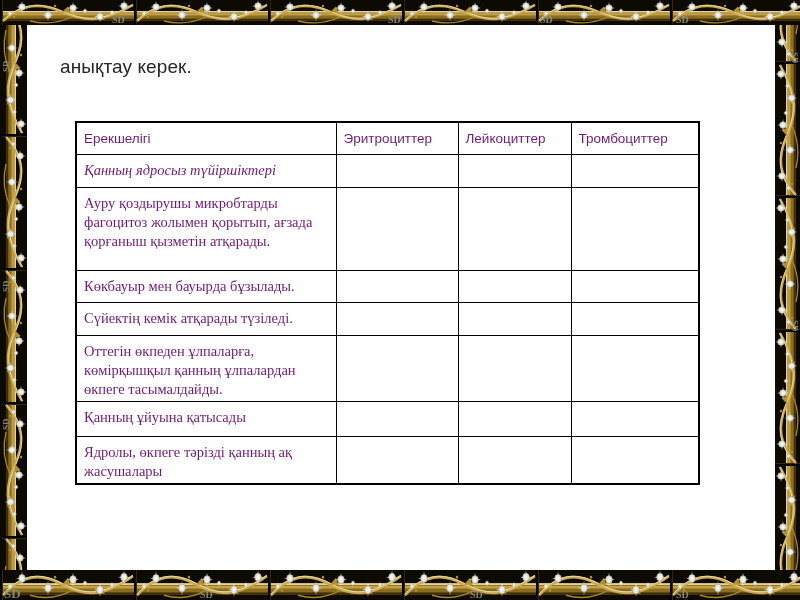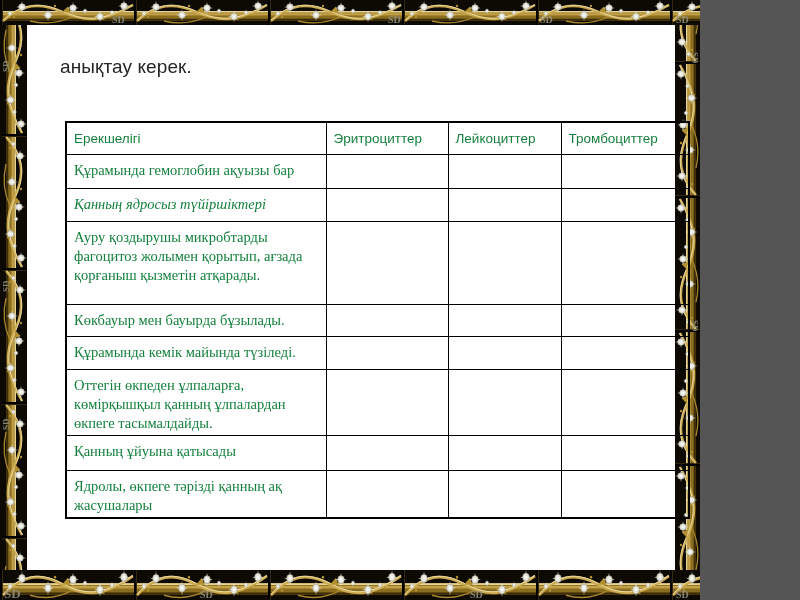--- a/index.html
+++ b/index.html
@@ -5,7 +5,7 @@
   html,body{margin:0;padding:0;background:#555;}
   .slide{
     position:relative;
-    width:700px;height:600px;
+    width:800px;height:600px;
     background:#0d0a04;
     overflow:hidden;
     font-family:"Liberation Sans", sans-serif;

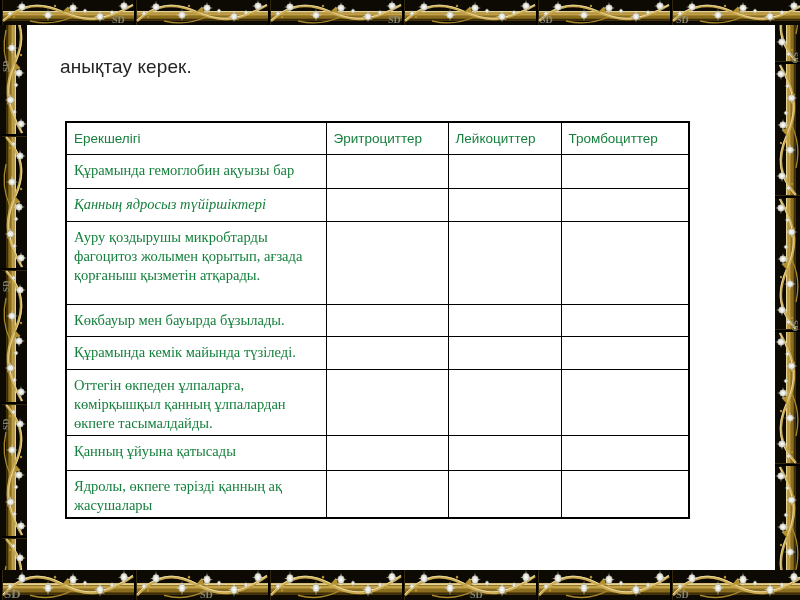--- a/index.html
+++ b/index.html
@@ -32,11 +32,11 @@
   }
   table.worksheet{
     position:absolute;
-    left:38px;top:96px;
+    left:48px;top:96px;
     border-collapse:collapse;
     table-layout:fixed;
     width:623px;
-    color:#15803d;
+    color:#701a75;
   }
   table.worksheet th, table.worksheet td{
     border:1px solid #000;

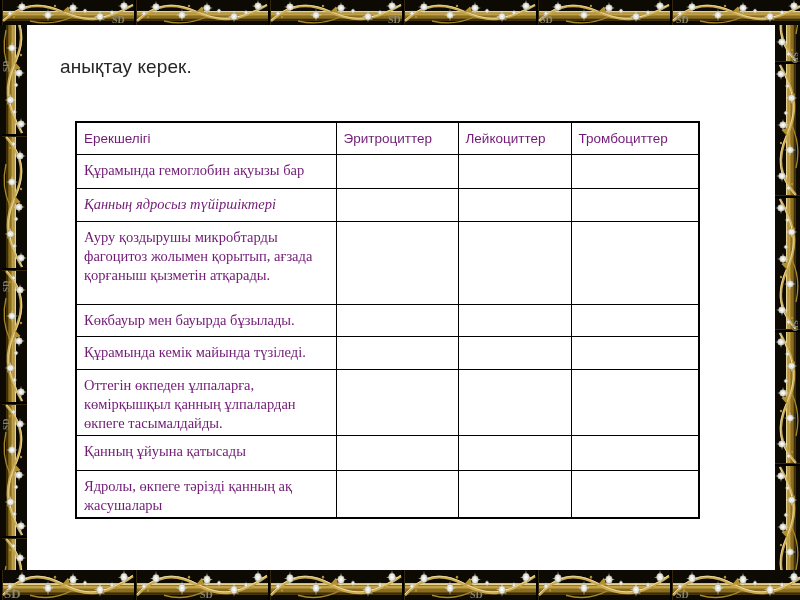--- a/index.html
+++ b/index.html
@@ -183,12 +183,6 @@
           </tr>
         </thead>
       <tbody>
-          <tr style="height: 34px;">
-            <td class="feature">Құрамында гемоглобин ақуызы бар</td>
-            <td class="answer"></td>
-            <td class="answer"></td>
-            <td class="answer"></td>
-          </tr>
           <tr style="height: 33px; font-style: italic;">
             <td class="feature">Қанның ядросыз түйіршіктері</td>
             <td class="answer"></td>

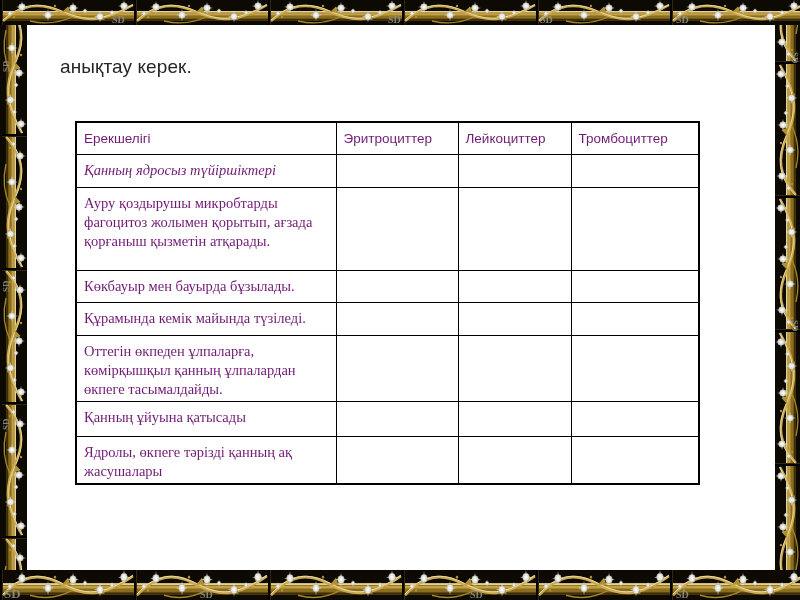--- a/index.html
+++ b/index.html
@@ -202,7 +202,7 @@
             <td class="answer"></td>
           </tr>
           <tr style="height: 33px;">
-            <td class="feature">Құрамында кемік майында түзіледі.</td>
+            <td class="feature">Сүйектің кемік атқарады түзіледі.</td>
             <td class="answer"></td>
             <td class="answer"></td>
             <td class="answer"></td>

